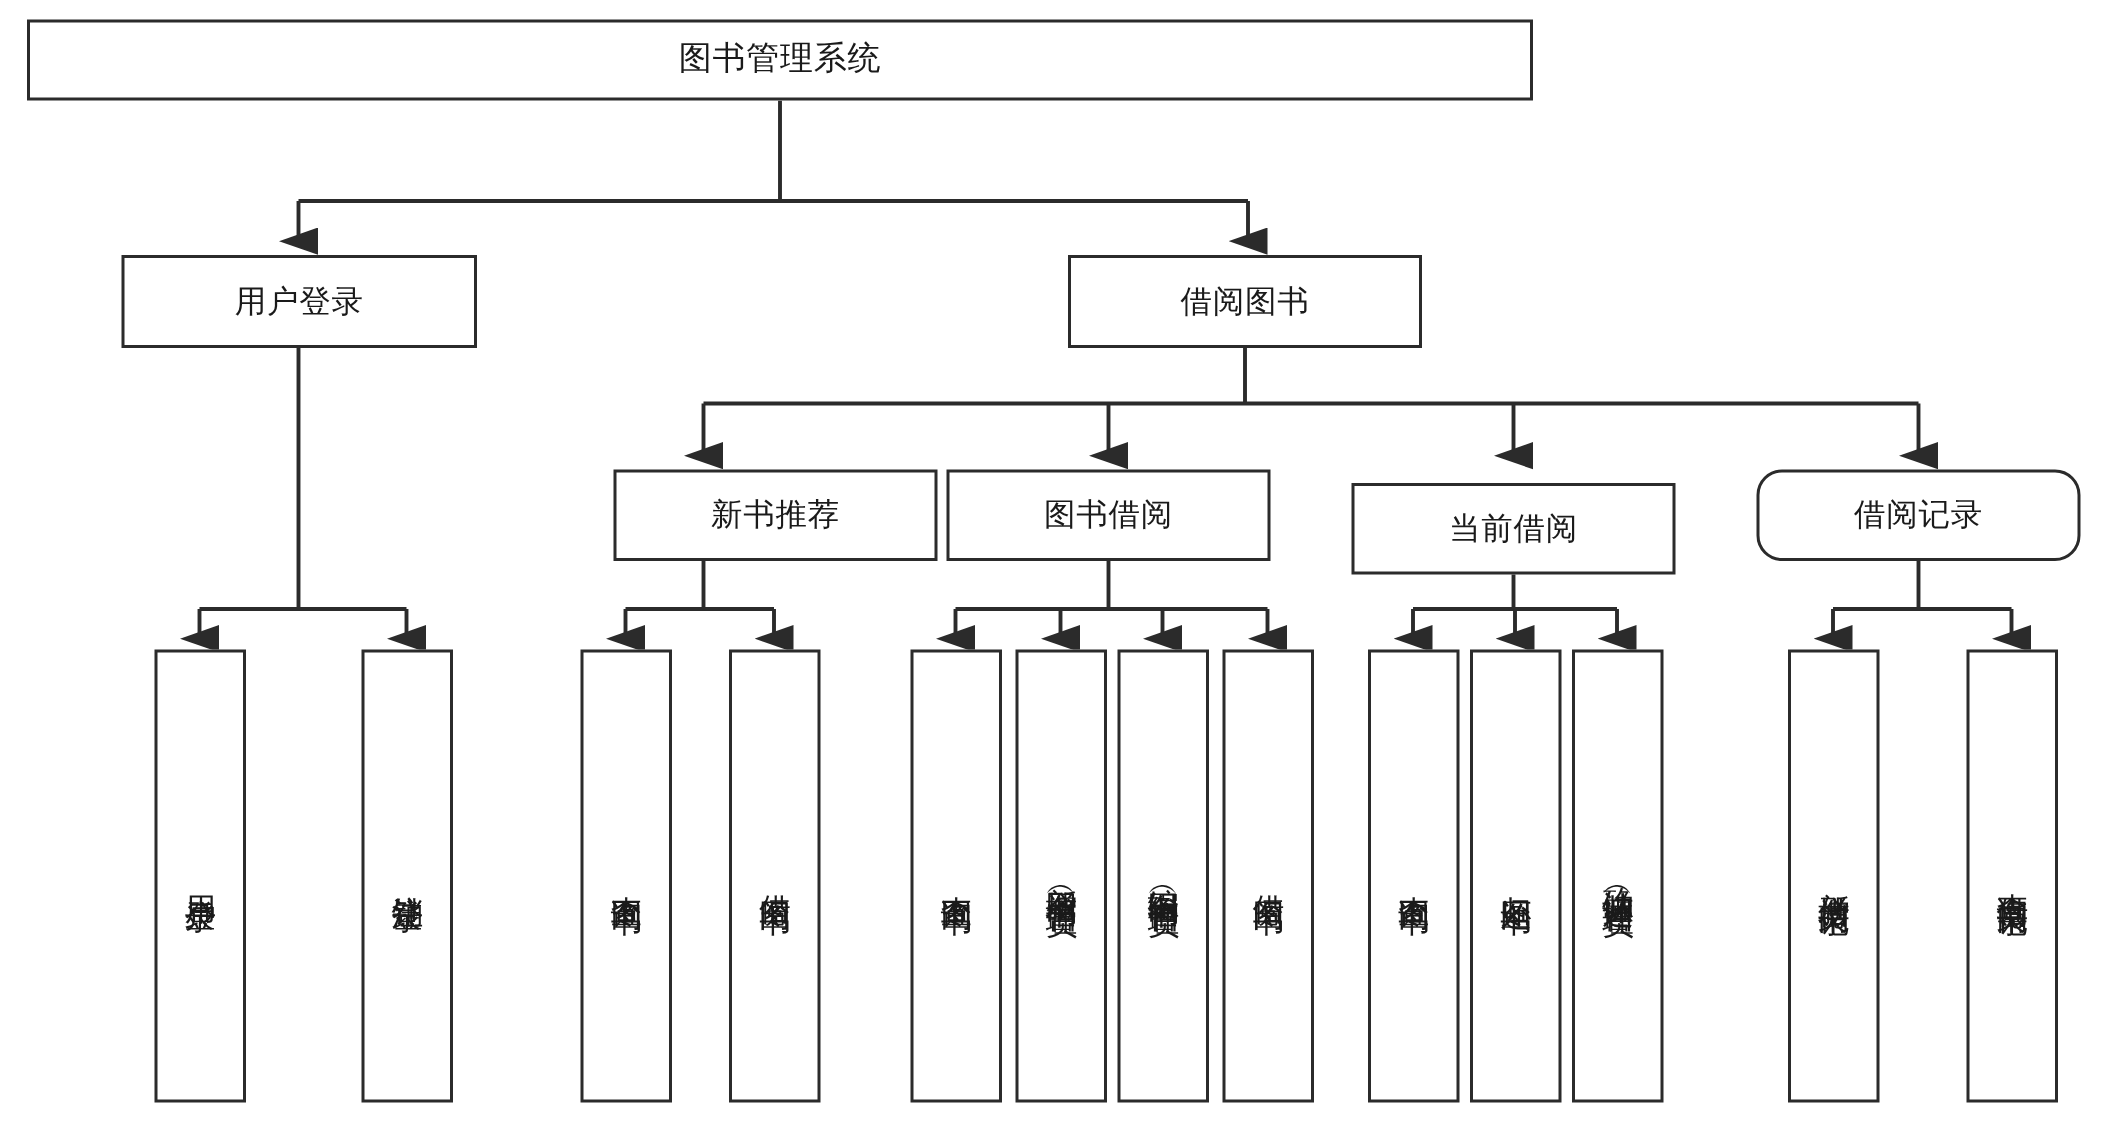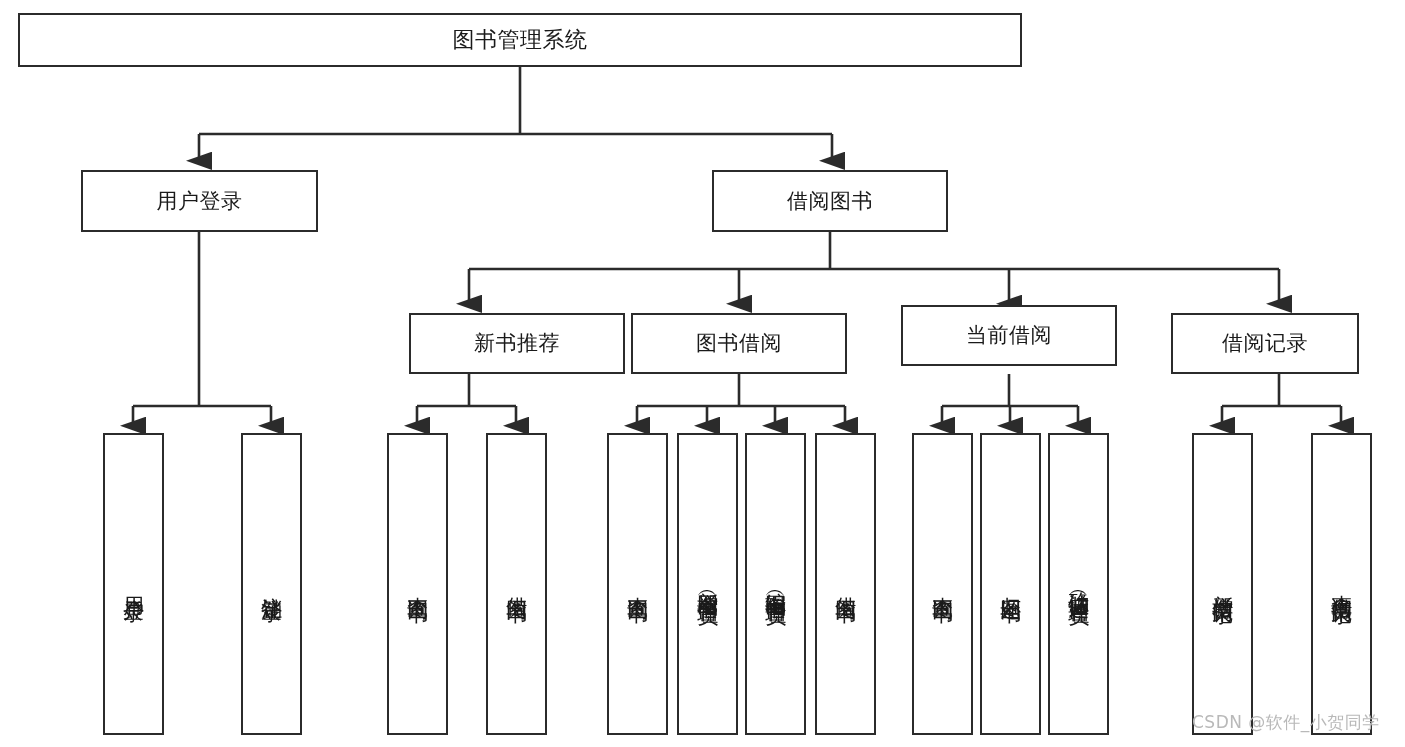--- a/index.html
+++ b/index.html
@@ -147,7 +147,7 @@
   <div class="node horiz" style="left:631px; top:313px; width:216px; height:61px;">
     <span class="label">图书借阅</span>
   </div>
-  <div class="node horiz" style="left:901px; top:305px; width:216px; height:61px;">
+  <div class="node horiz" style="left:901px; top:322px; width:216px; height:61px;">
     <span class="label">当前借阅</span>
   </div>
   <div class="node horiz" style="left:1171px; top:313px; width:188px; height:61px;">

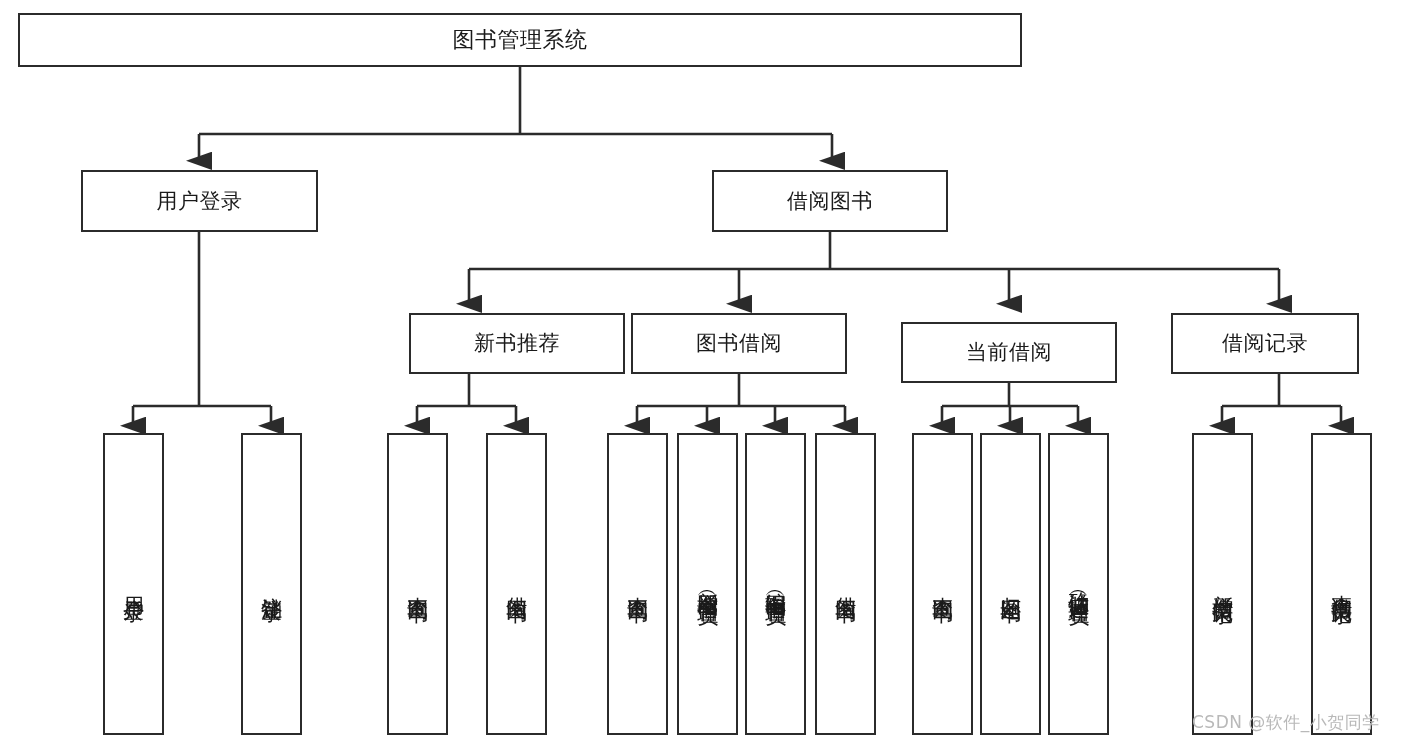--- a/index.html
+++ b/index.html
@@ -150,7 +150,7 @@
   <div class="node horiz" style="left:901px; top:322px; width:216px; height:61px;">
     <span class="label">当前借阅</span>
   </div>
-  <div class="node horiz" style="left:1171px; top:313px; width:188px; height:61px;">
+  <div class="node horiz" style="left:1171px; top:313px; width:216px; height:61px;border-radius:17px;">
     <span class="label">借阅记录</span>
   </div>
 

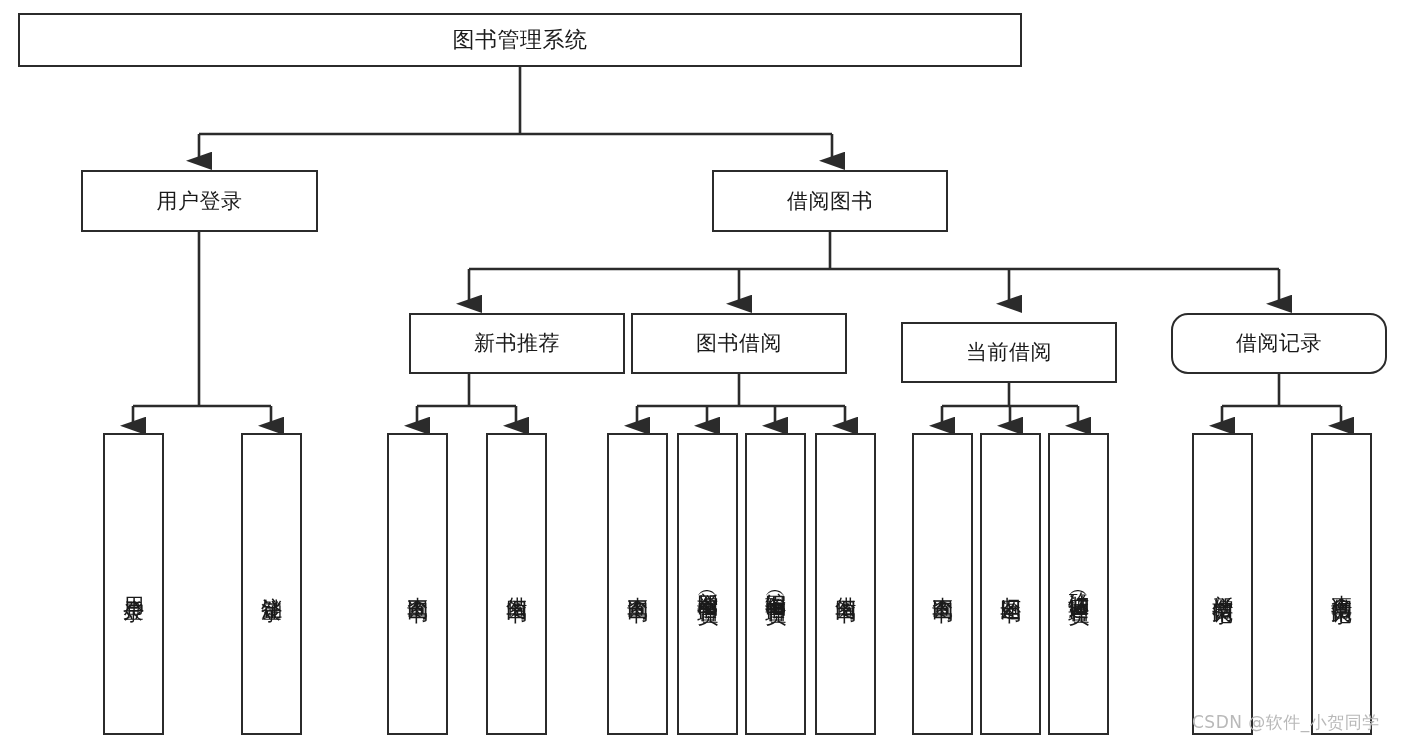--- a/index.html
+++ b/index.html
@@ -198,7 +198,6 @@
     <span class="label">查询借阅记录</span>
   </div>
 
-  <div class="watermark">CSDN @软件_小贺同学</div>
 
 </div>
 

